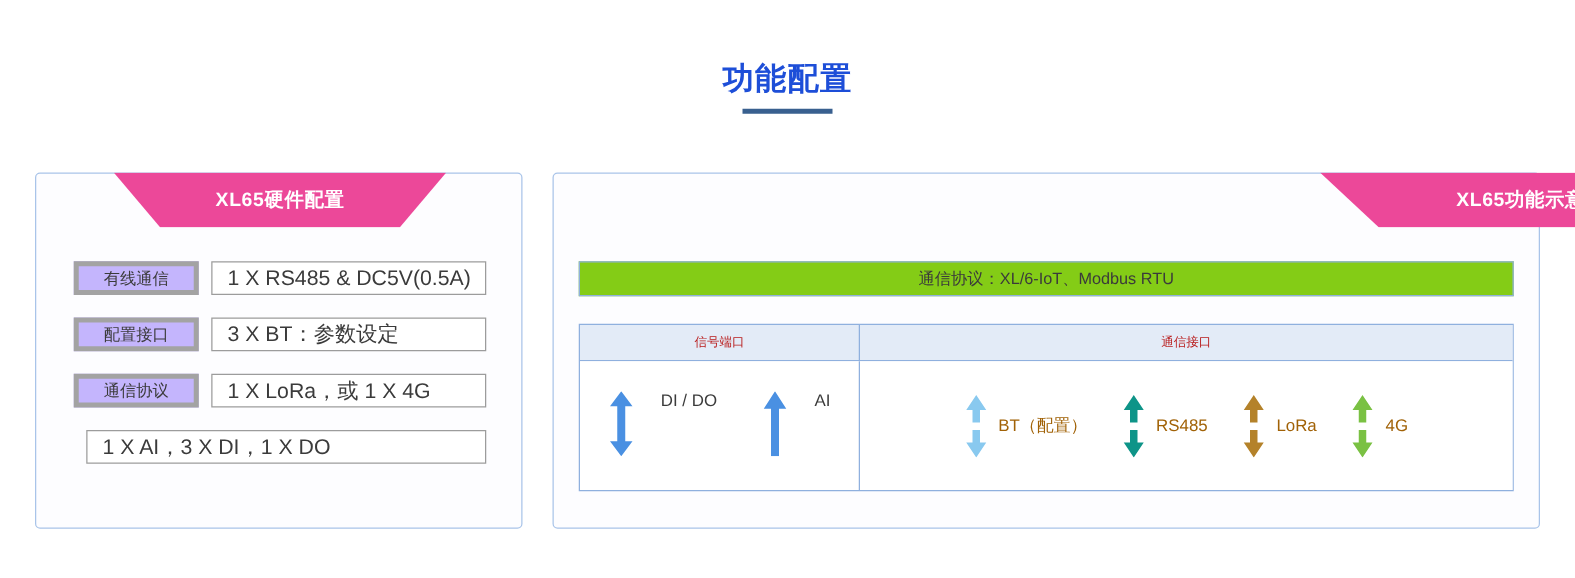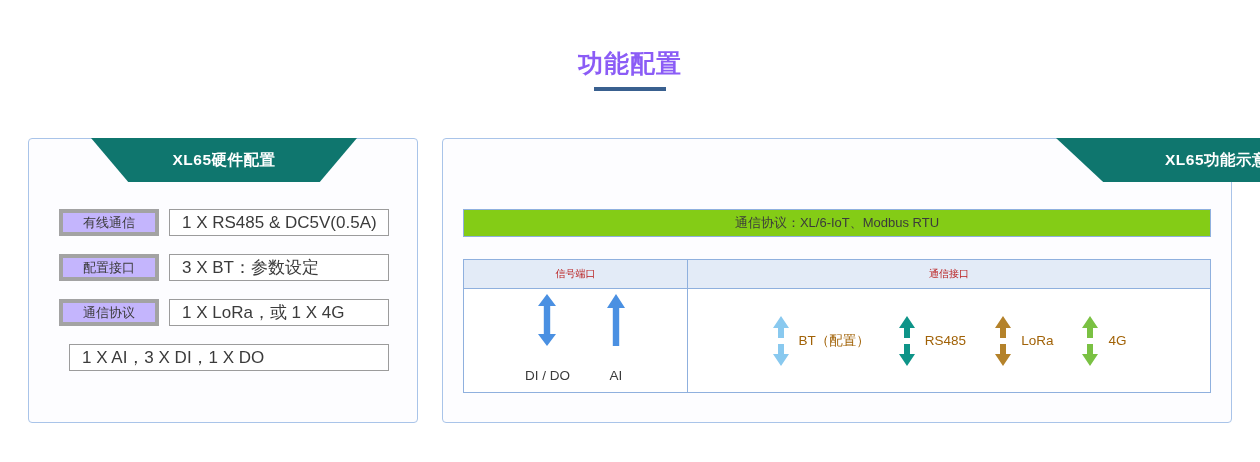--- a/index.html
+++ b/index.html
@@ -27,7 +27,7 @@
   .page-title {
     font-size: 25px;
     font-weight: bold;
-    color: #8b5cf6;
+    color: #1d4ed8;
     letter-spacing: 1px;
     line-height: 30px;
   }

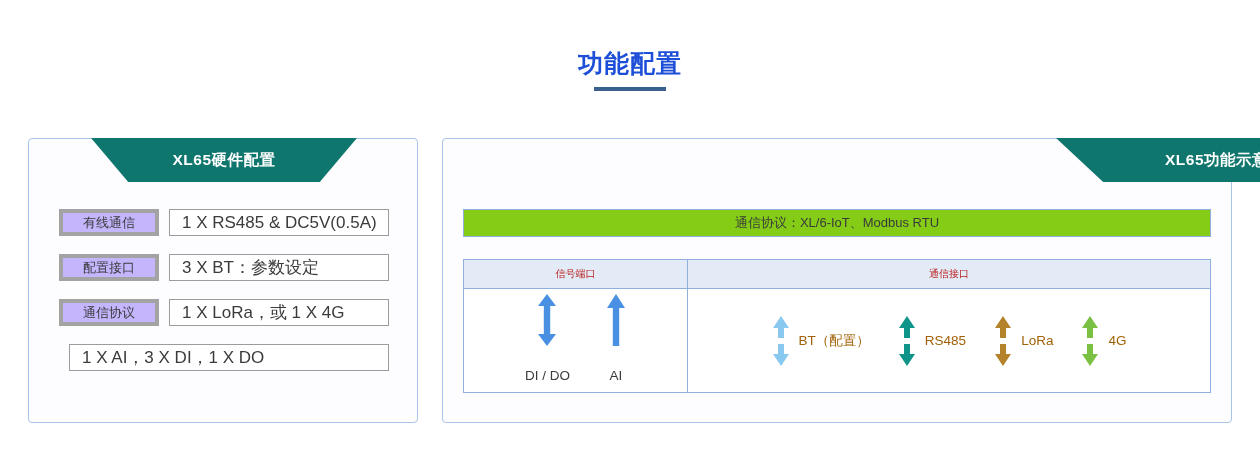--- a/index.html
+++ b/index.html
@@ -54,7 +54,7 @@
     position: absolute;
     top: -1px;
     height: 44px;
-    background: #0f766e;
+    background: #ec4899;
     color: #ffffff;
     font-size: 15.5px;
     font-weight: bold;

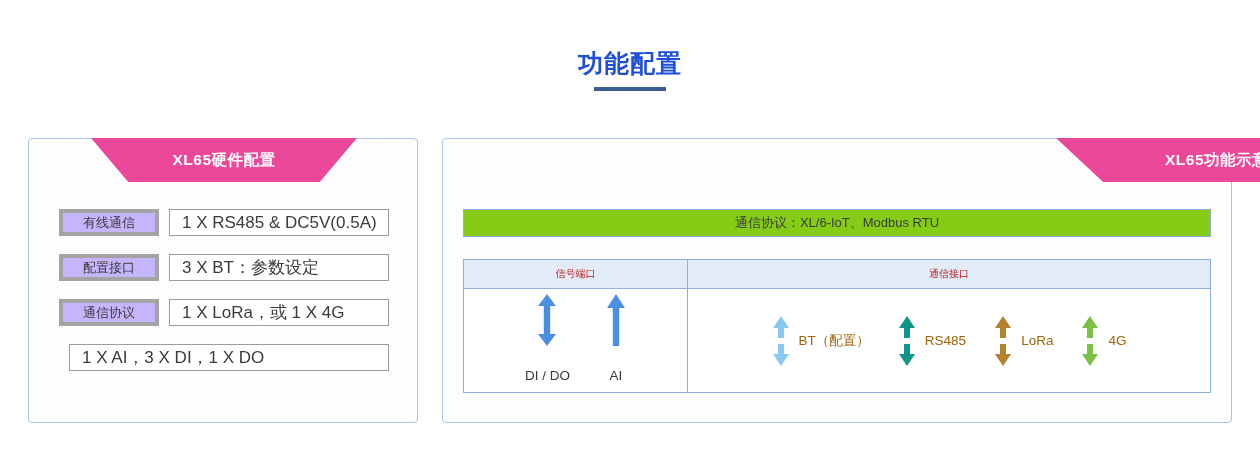--- a/index.html
+++ b/index.html
@@ -171,8 +171,8 @@
   }
   .signal-item {
     display: flex;
-    flex-direction: column;
-    align-items: center;
+    flex-direction: row;
+    align-items: flex-start;
     gap: 22px;
   }
   .signal-item .sig-label {

